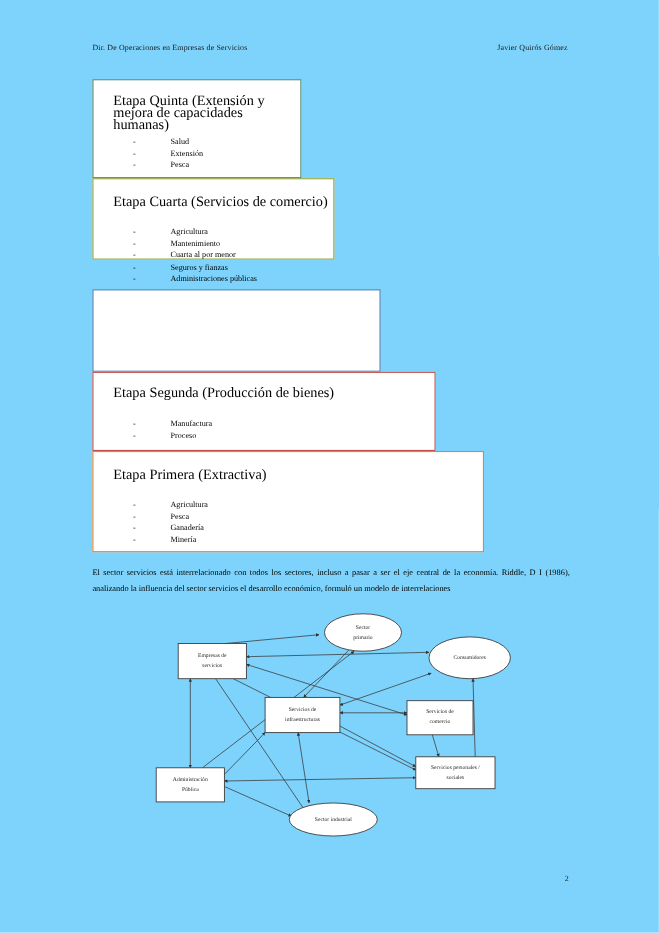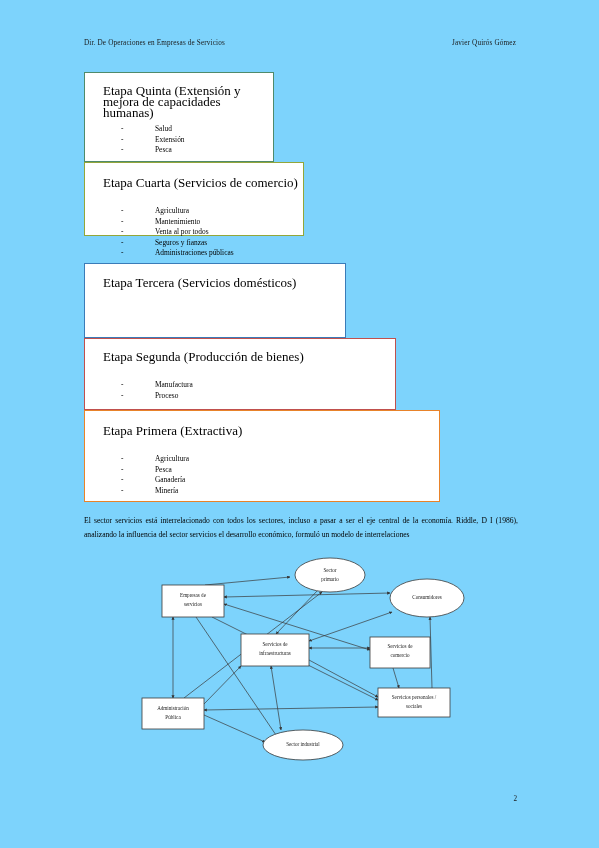--- a/index.html
+++ b/index.html
@@ -150,7 +150,7 @@
     <ul class="stair-list">
       <li><span class="dash">-</span><span>Agricultura</span></li>
       <li><span class="dash">-</span><span>Mantenimiento</span></li>
-      <li><span class="dash">-</span><span>Venta al por todos</span></li>
+      <li><span class="dash">-</span><span>Cuarta al por menor</span></li>
       <li><span class="dash">-</span><span>Seguros y fianzas</span></li>
       <li><span class="dash">-</span><span>Administraciones públicas</span></li>
     </ul>

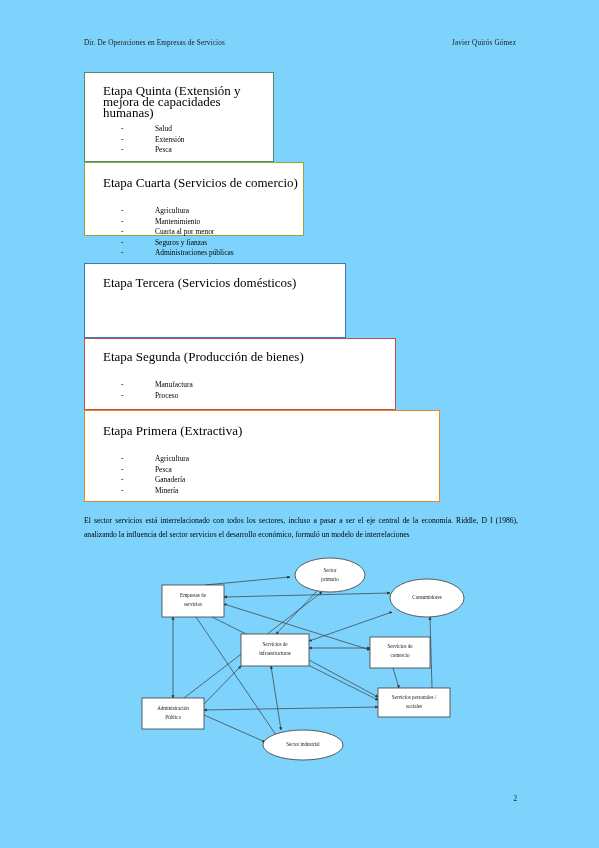--- a/index.html
+++ b/index.html
@@ -157,7 +157,6 @@
   </div>
 
   <div class="stair" id="stair-3" style="border-color: rgb(58, 124, 184);">
-    <div class="stair-title">Etapa Tercera (Servicios domésticos)</div>
   </div>
 
   <div class="stair" id="stair-1" style="border-color: rgb(232, 131, 42);">

